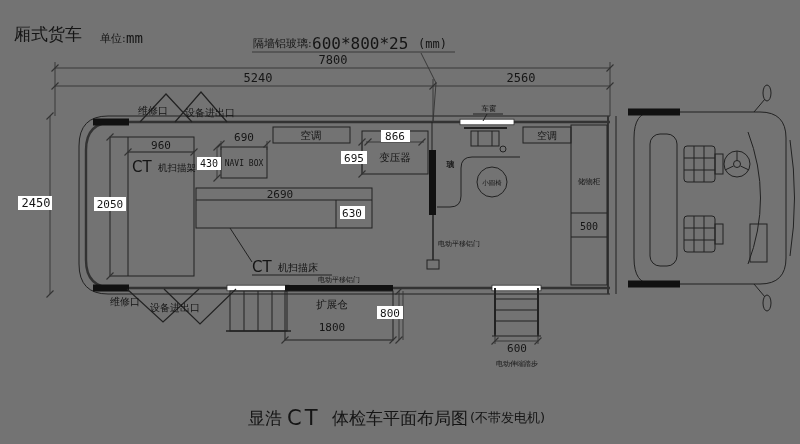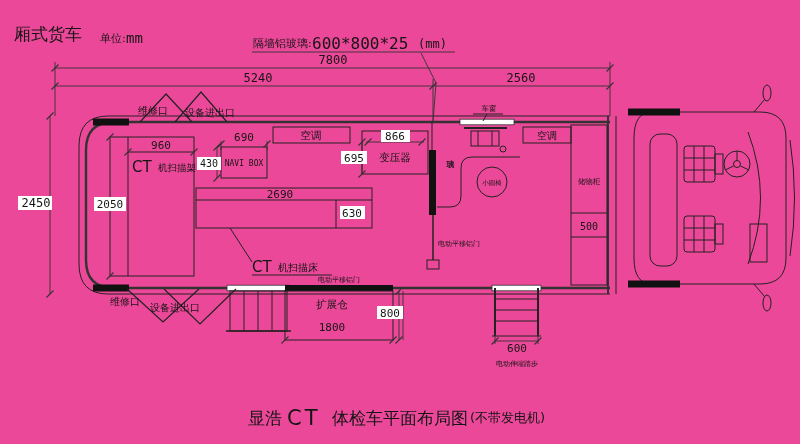--- a/index.html
+++ b/index.html
@@ -3,7 +3,7 @@
 <meta charset="utf-8">
 <style>
   html,body { margin:0; padding:0; background:#ffffff; }
-  .canvas { position:relative; width:800px; height:444px; background:#ec4899; overflow:hidden; }
+  .canvas { position:relative; width:800px; height:444px; background:#737373; overflow:hidden; }
   svg { display:block; }
   text.num { font-family:"DejaVu Sans Mono","Liberation Mono",monospace; fill:#151515; }
   text.lbl { font-family:"DejaVu Sans","Liberation Sans",sans-serif; fill:#151515; }

